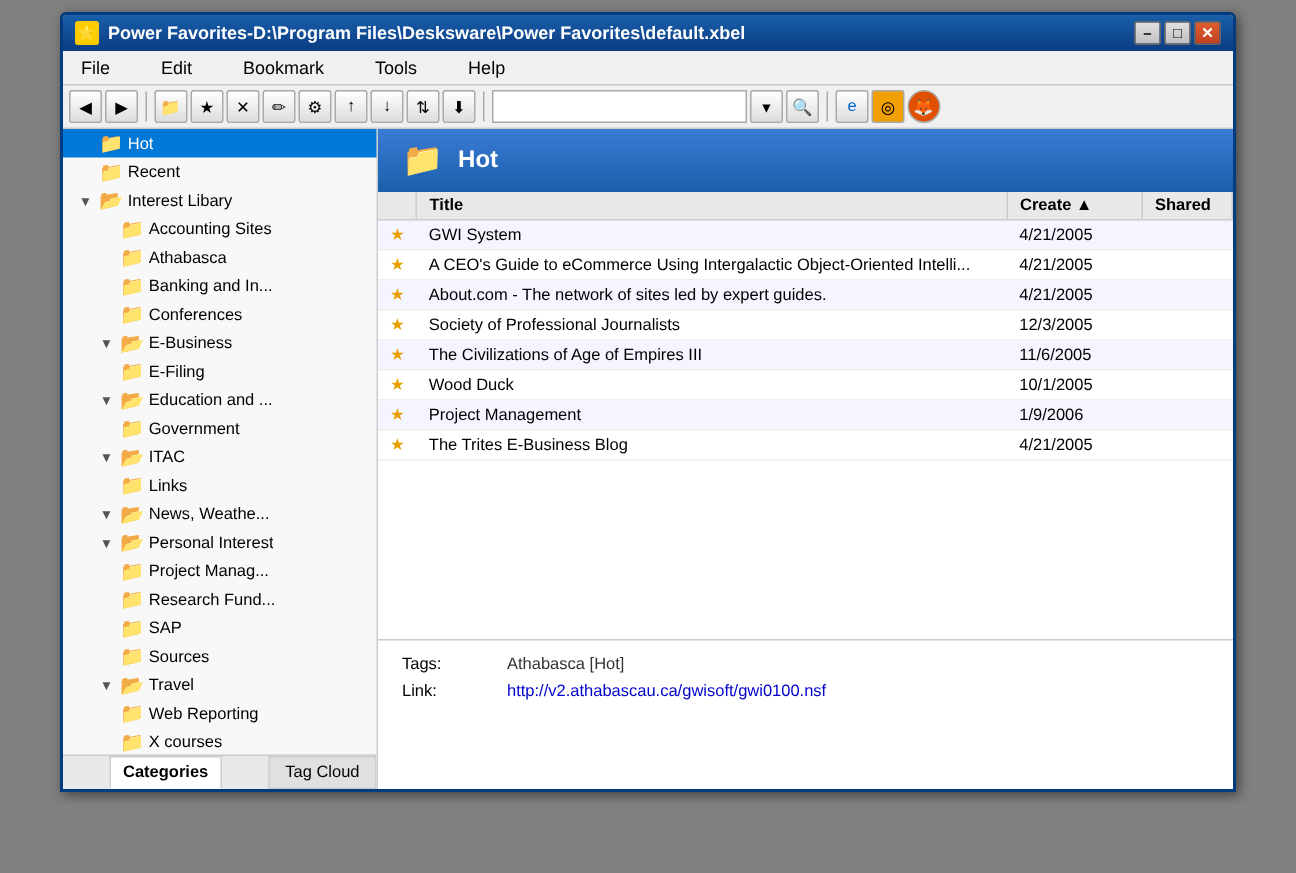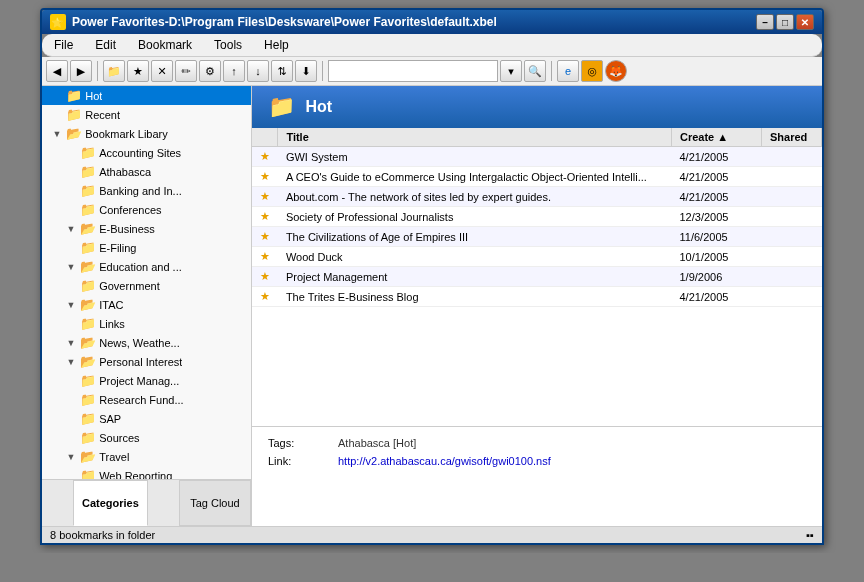--- a/index.html
+++ b/index.html
@@ -69,8 +69,7 @@
       border-bottom: 1px solid #ccc;
       padding: 2px 4px;
       display: flex;
-      gap: 6px;
-      border-radius: 10px;
+      gap: 18px;
     }
 
     .menu-item {

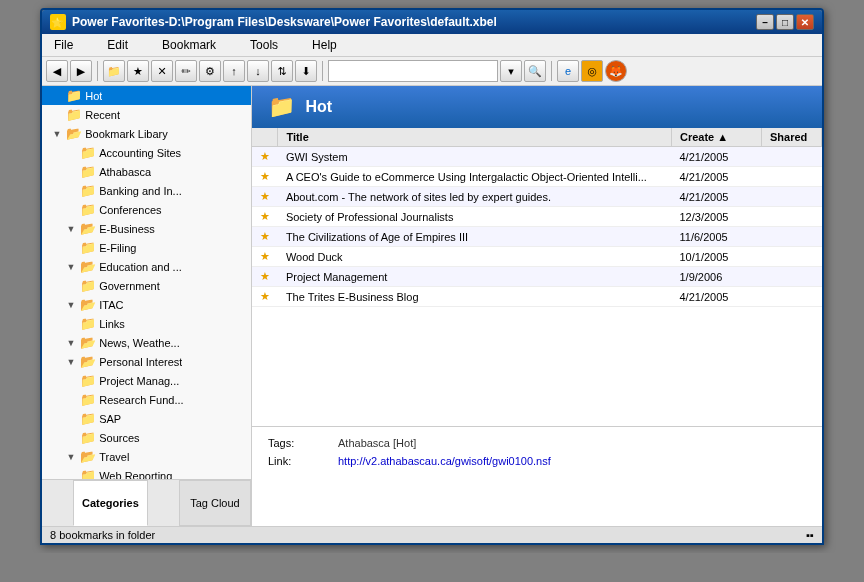--- a/index.html
+++ b/index.html
@@ -374,7 +374,7 @@
         <div class="tree-item indent-1">
           <span class="expander">▼</span>
           <span class="folder-icon">📂</span>
-          <span class="item-label">Bookmark Libary</span>
+          <span class="item-label">Interest Libary</span>
         </div>
 
         <div class="tree-item indent-2">

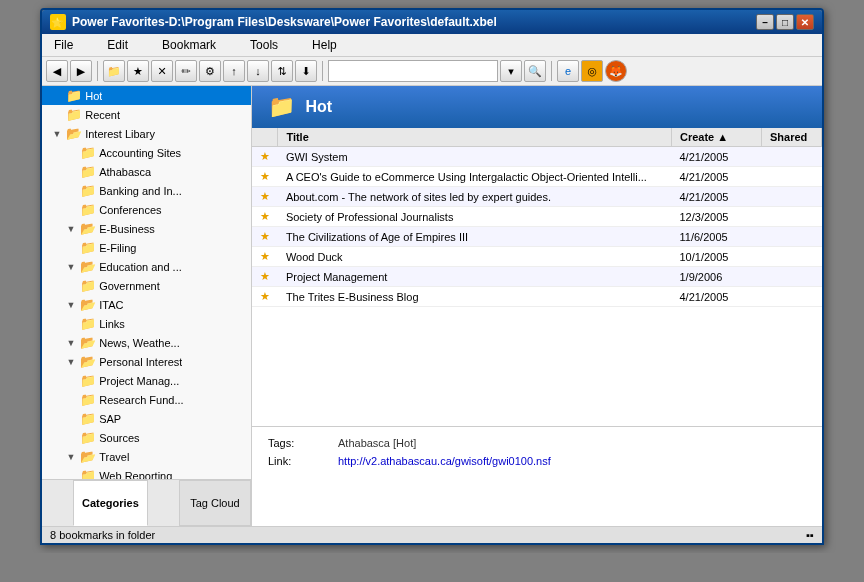--- a/index.html
+++ b/index.html
@@ -181,7 +181,7 @@
 
     .sidebar-tab {
       flex: 1;
-      padding: 16px 8px;
+      padding: 4px 8px;
       text-align: center;
       cursor: pointer;
       font-size: 11px;

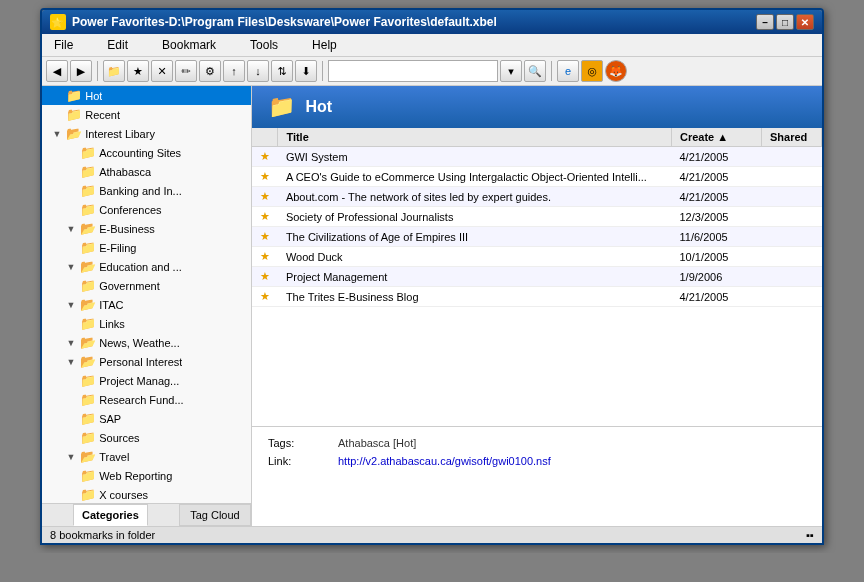--- a/index.html
+++ b/index.html
@@ -583,10 +583,6 @@
     </div>
   </div>
 
-  <div class="status-bar">
-    <span>8 bookmarks in folder</span>
-    <span>▪▪</span>
-  </div>
 </div>
 
 </body></html>

